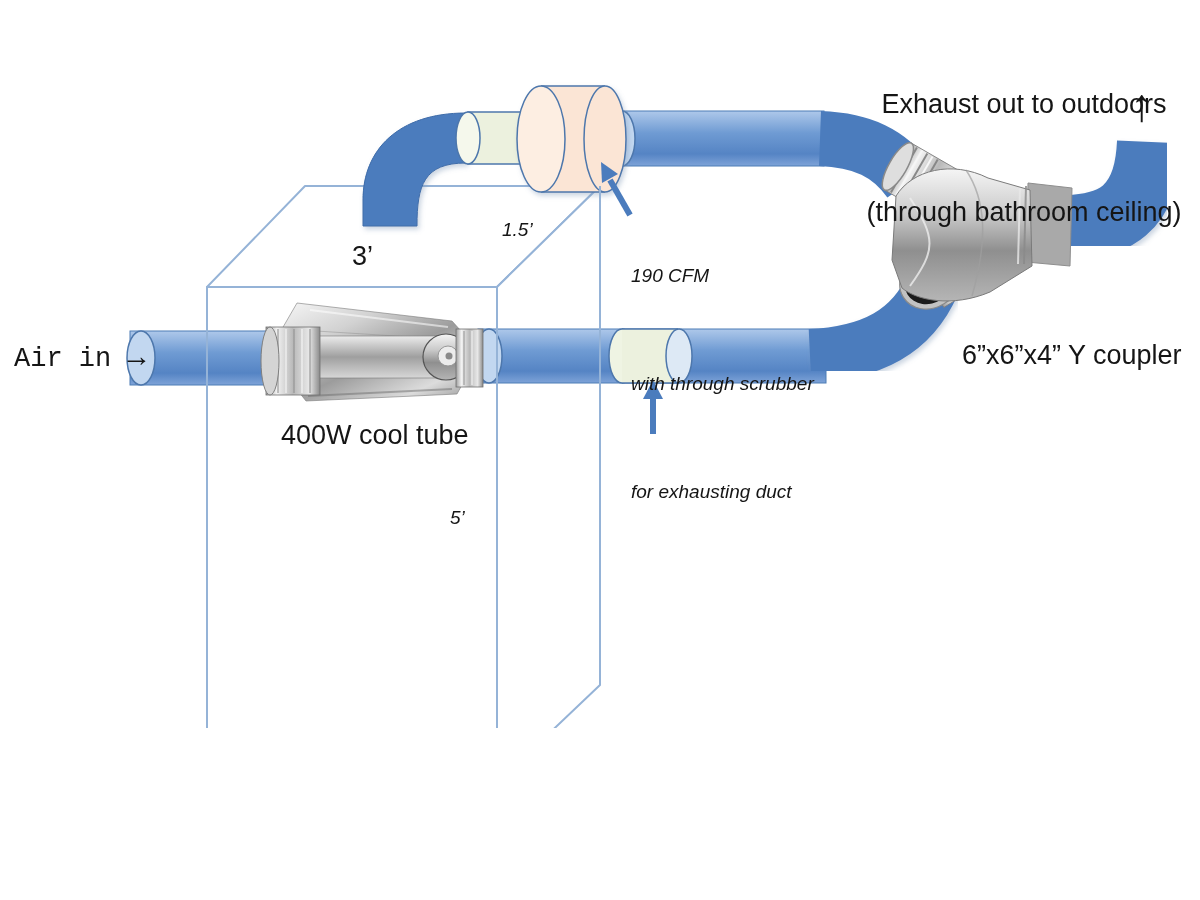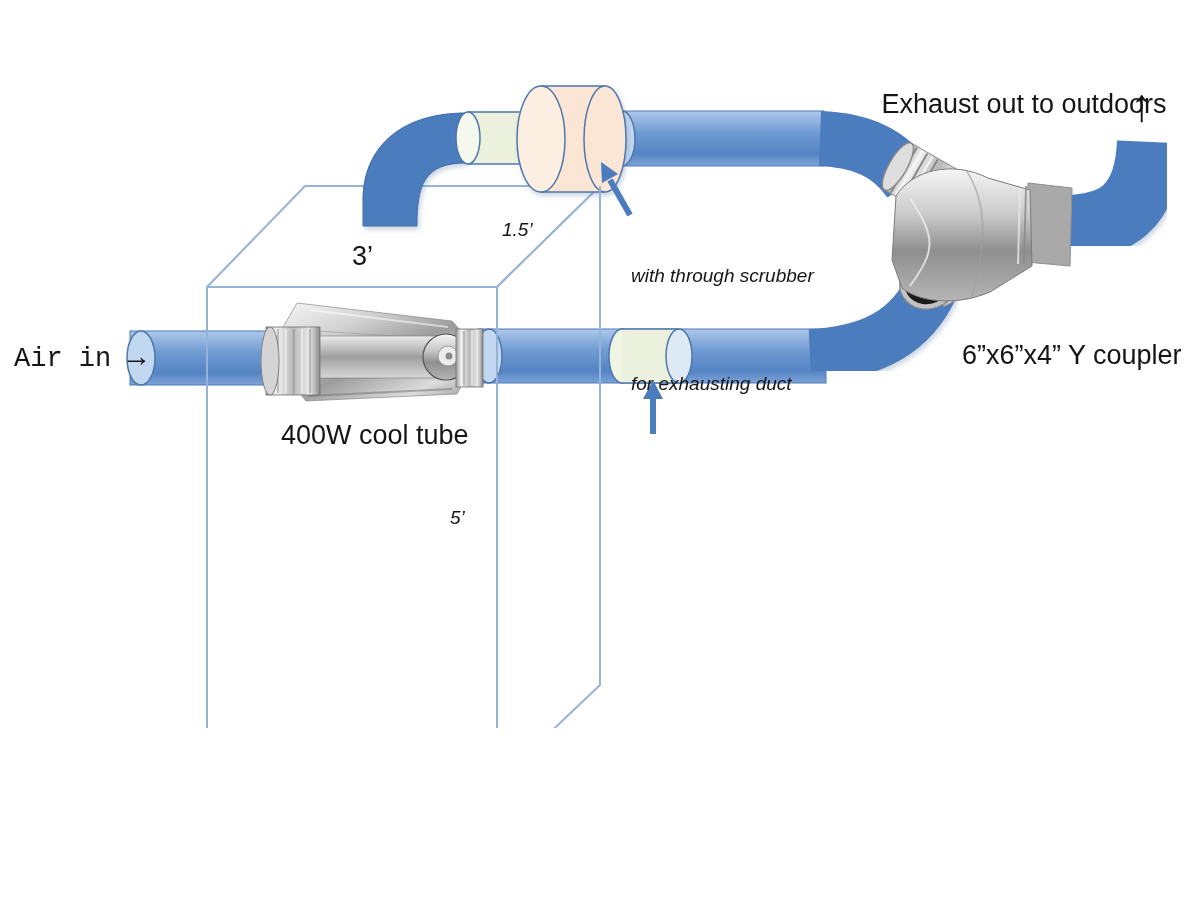--- a/index.html
+++ b/index.html
@@ -171,6 +171,7 @@
 
   <div class="lbl fs27 center" style="left:856px;top:14px;width:336px;">
     <div>Exhaust out to outdoors</div>
+    <div>(through bathroom ceiling)</div>
   </div>
   <div class="lbl up-arrow" style="left:1130px;top:82px;">↑</div>
 

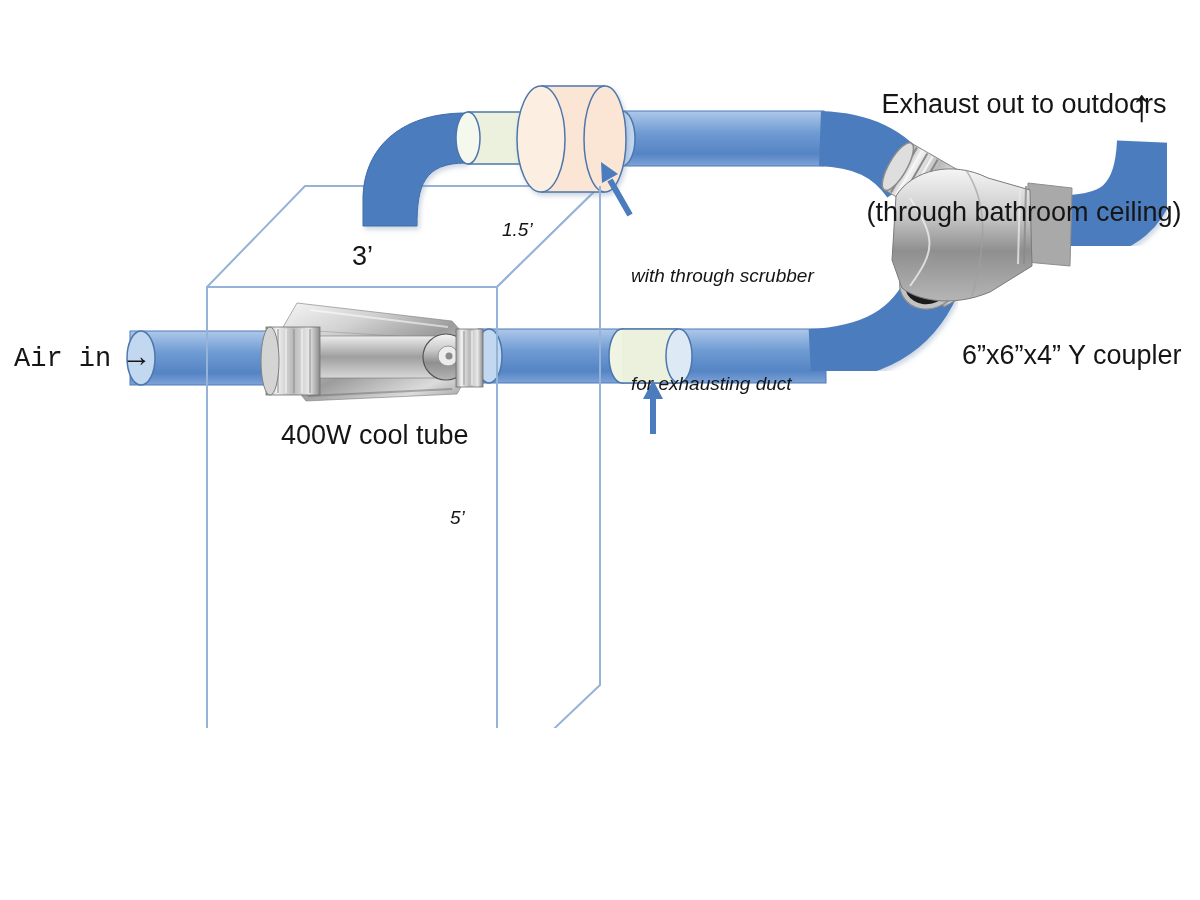--- a/index.html
+++ b/index.html
@@ -184,6 +184,7 @@
   <div class="lbl fs27" style="left:281px;top:417px;">400W cool tube</div>
 
   <div class="lbl fs26" style="left:631px;top:186px;">
+    <div>190 CFM</div>
     <div>with through scrubber</div>
     <div>for exhausting duct</div>
   </div>

